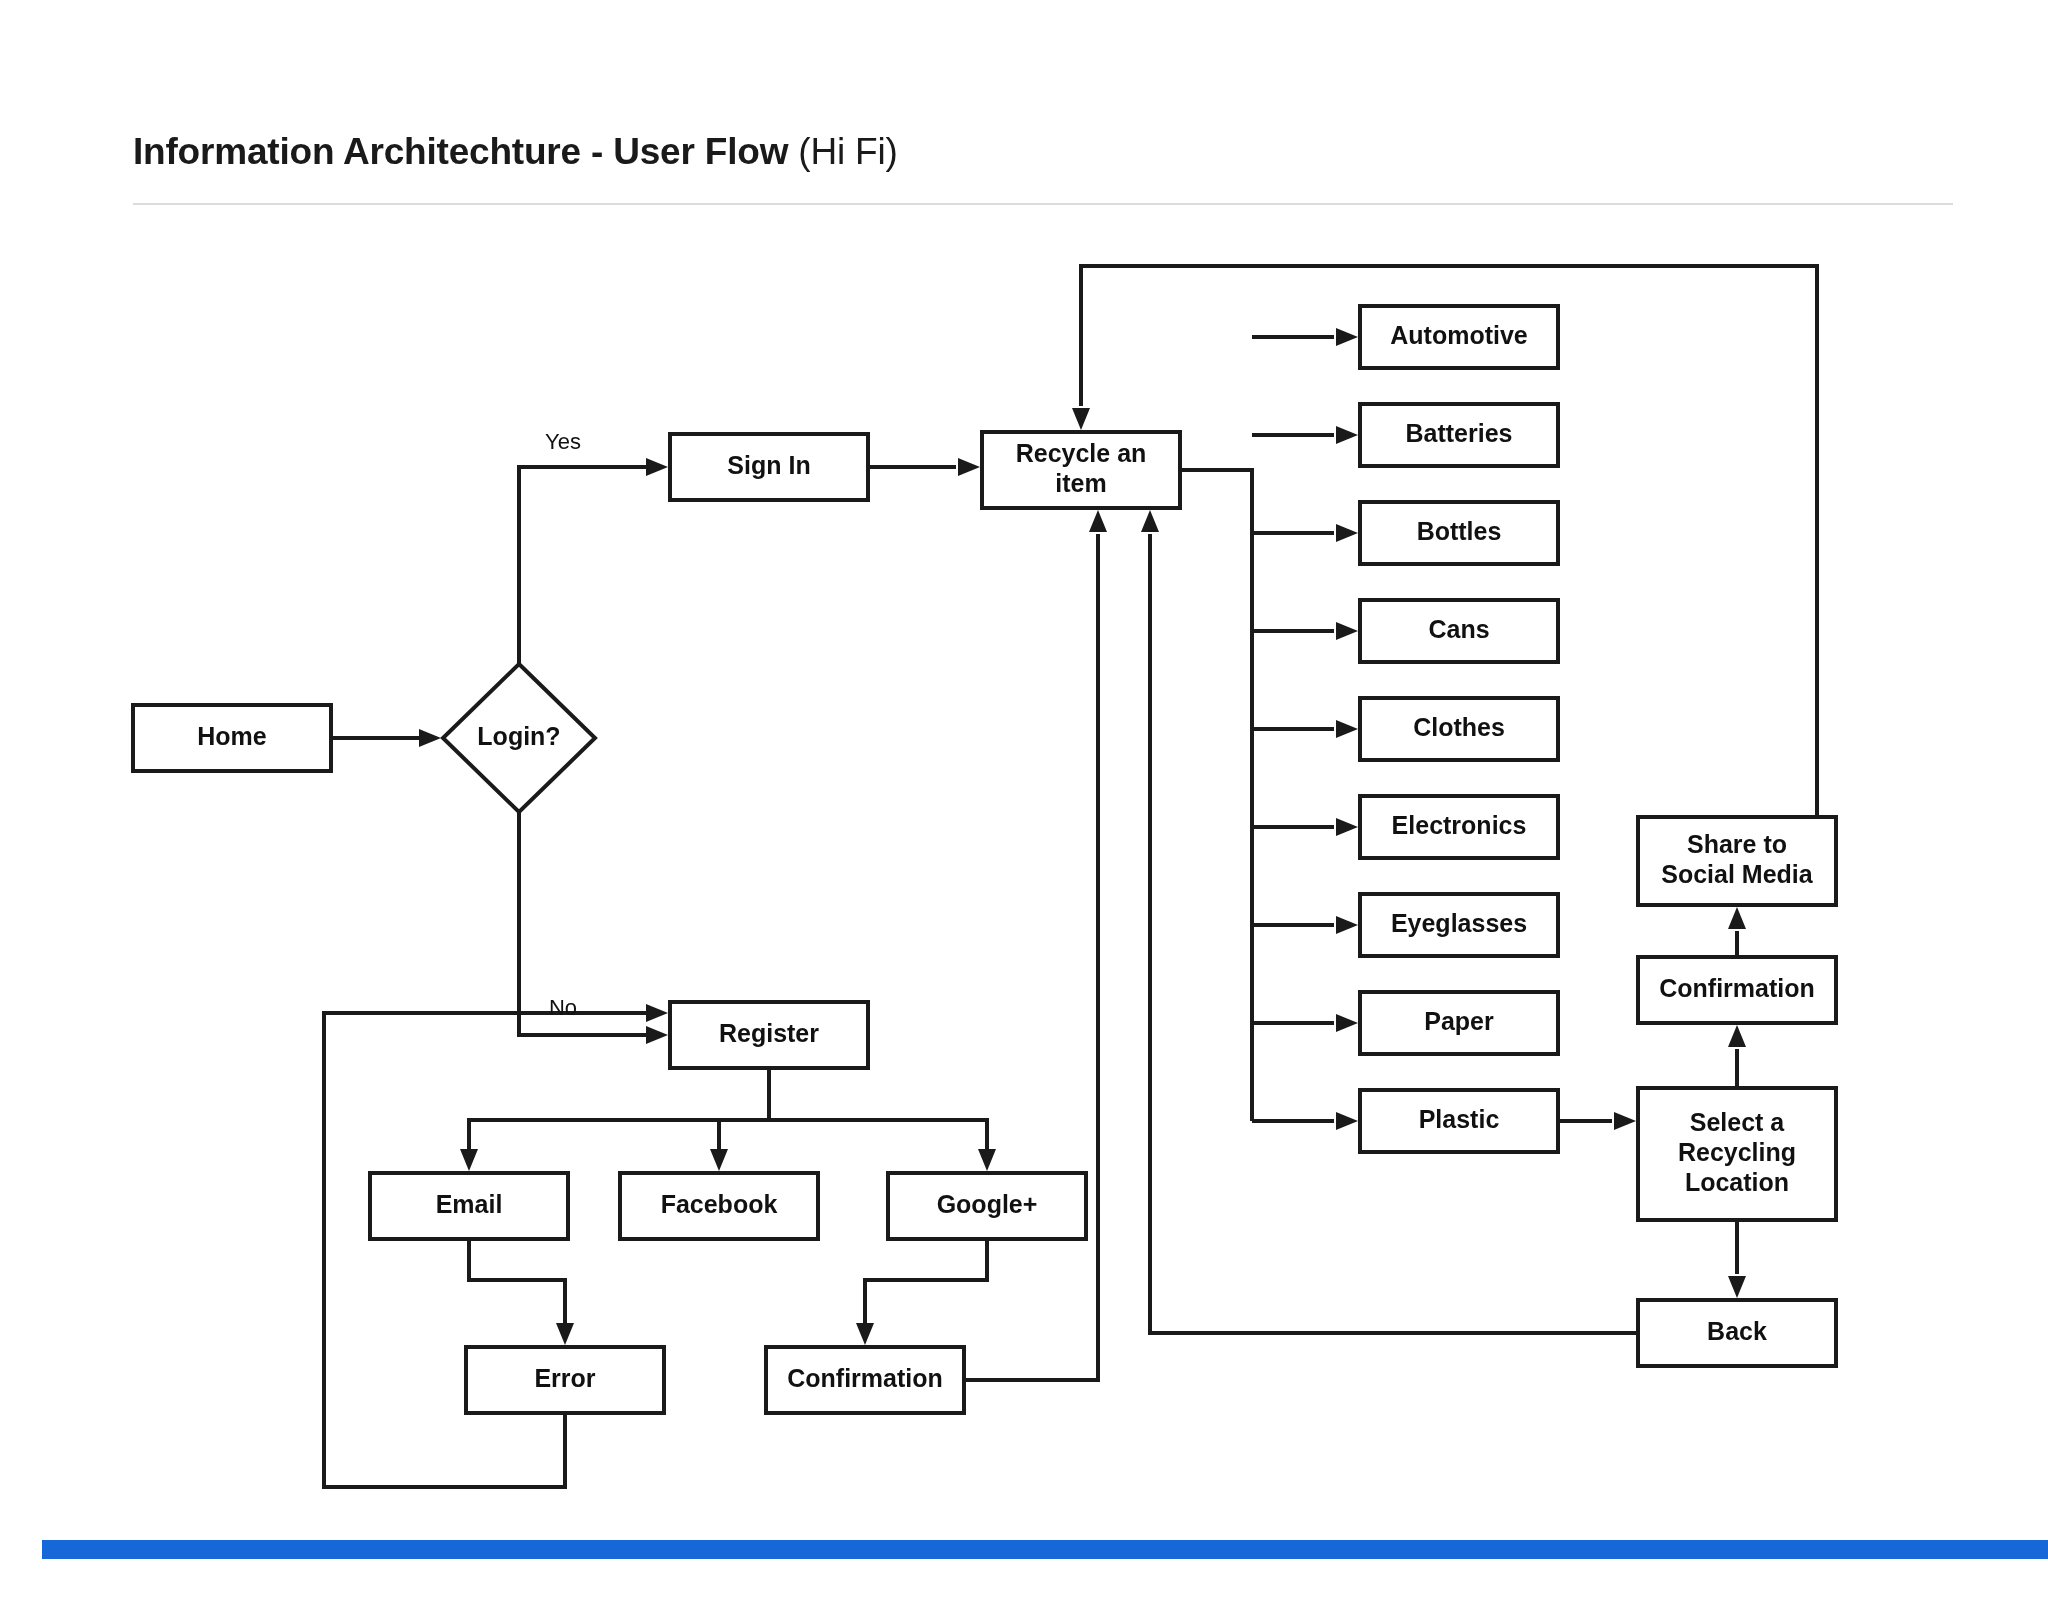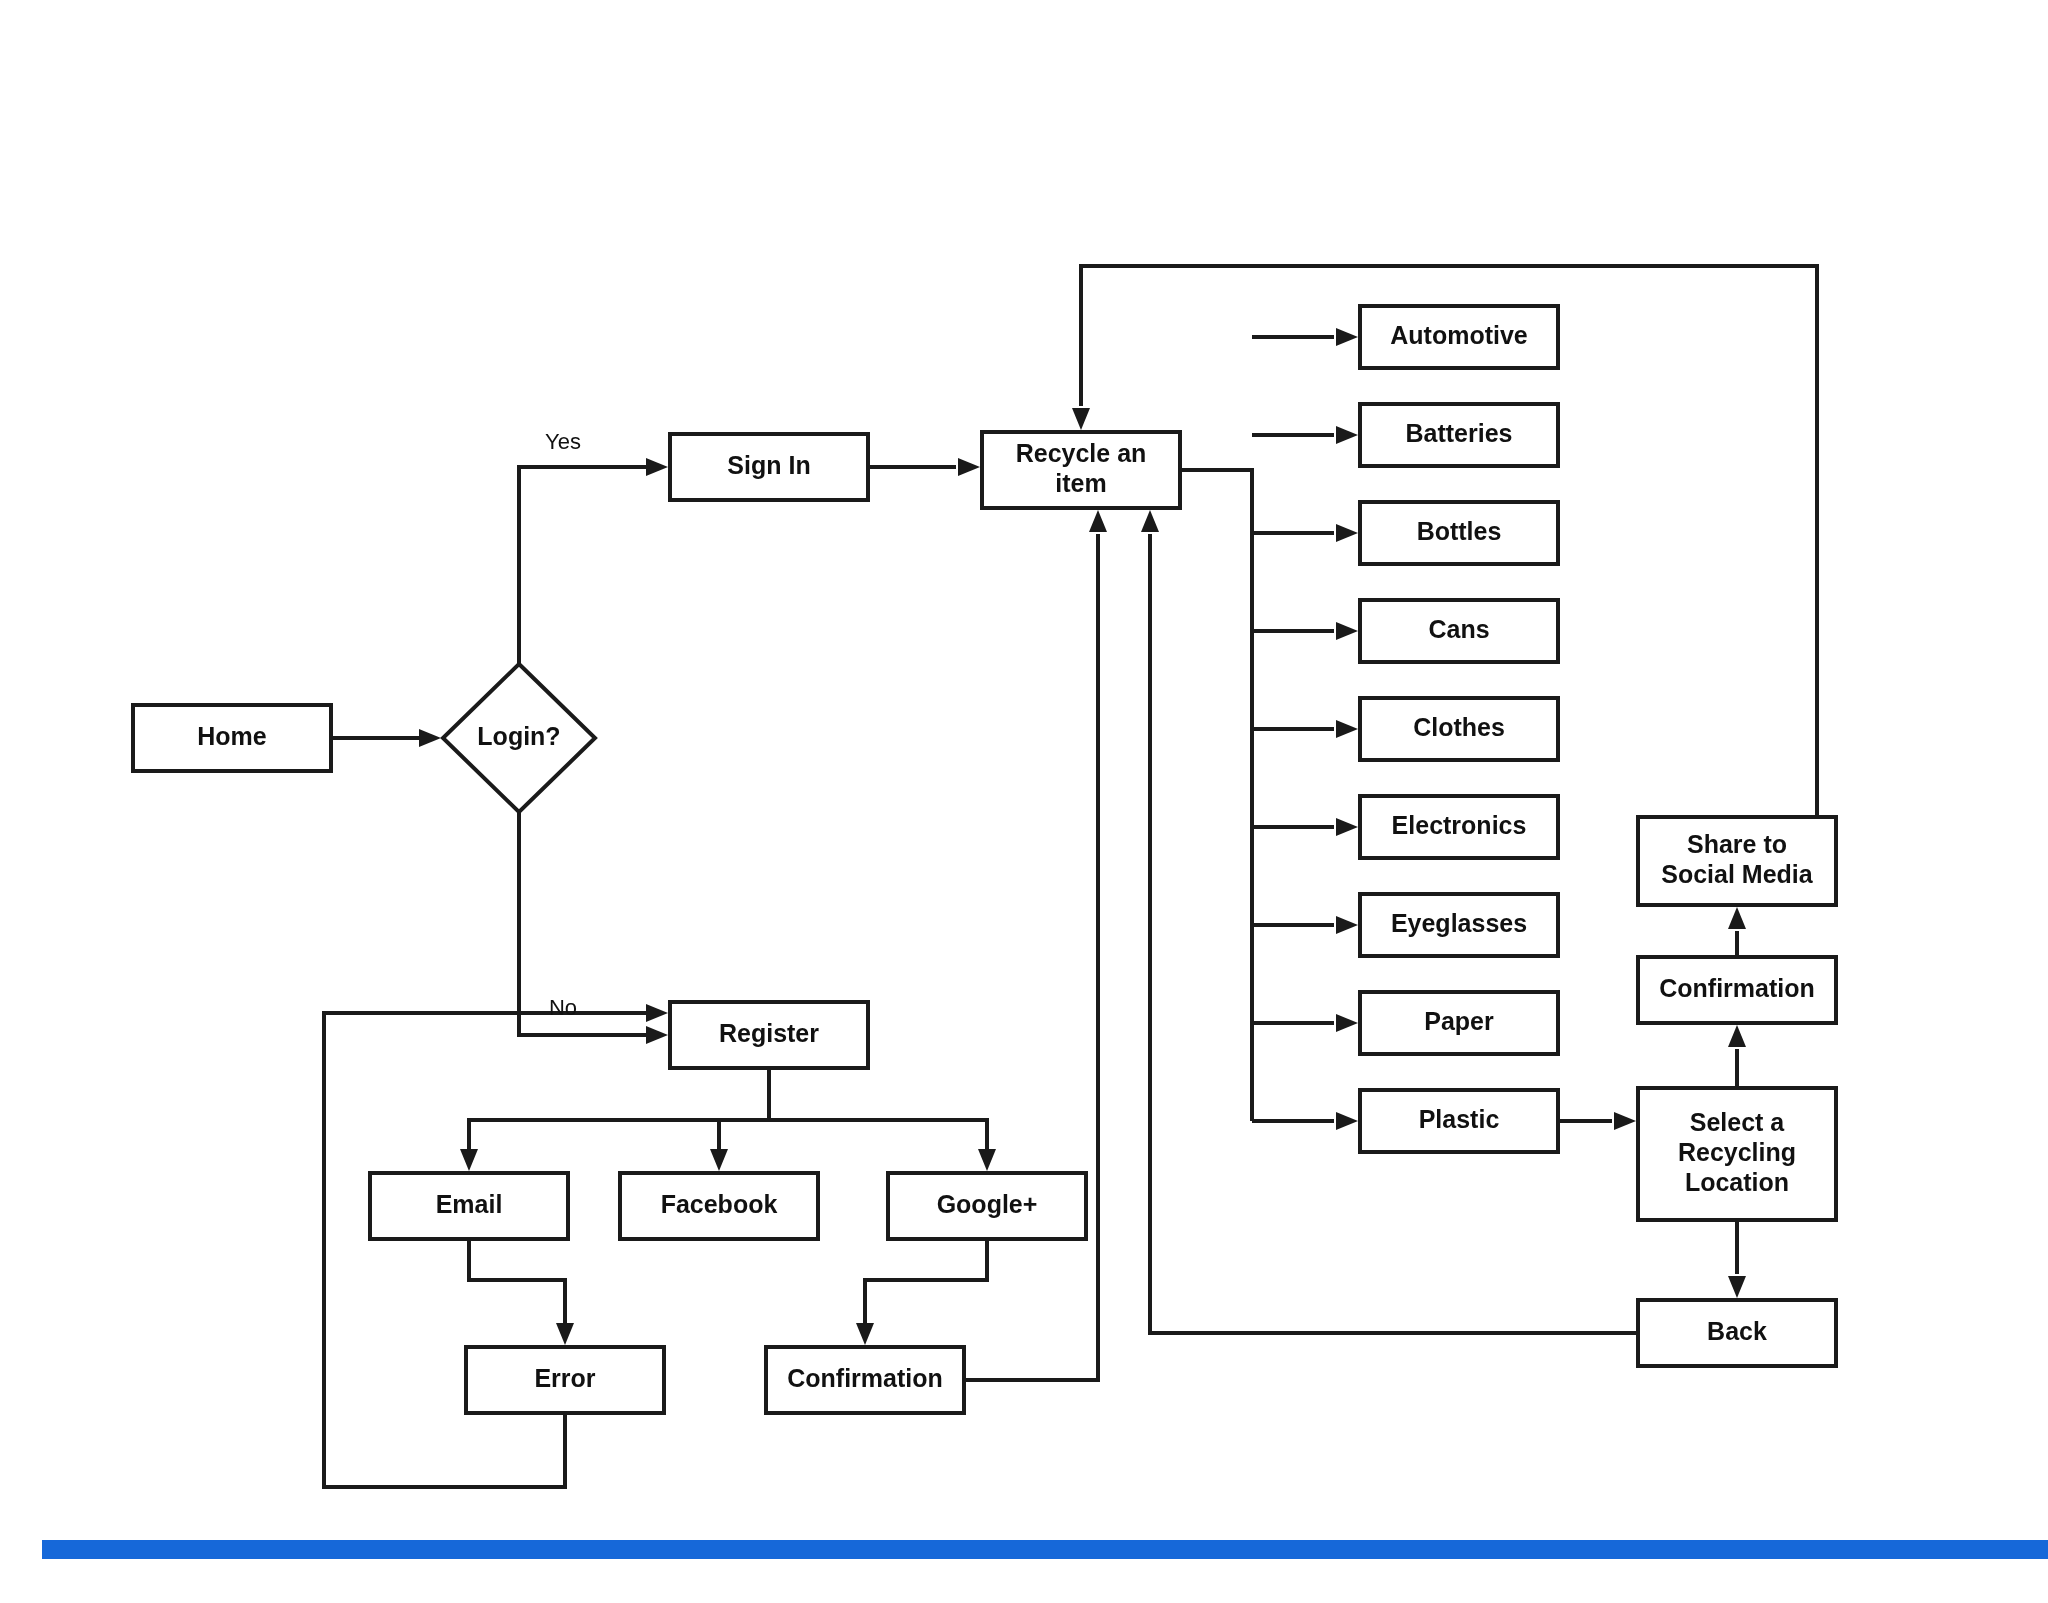--- a/index.html
+++ b/index.html
@@ -51,6 +51,12 @@
 
 <div id="slide">
 
+  <div id="header">
+    <div id="title">
+      <span class="strong">Information Architechture - User Flow</span><span class="light"> (Hi Fi)</span>
+    </div>
+    <div id="rule"></div>
+  </div>
 
   <svg id="flow" viewBox="0 0 2048 1603" xmlns="http://www.w3.org/2000/svg">
     <g id="edge-layer">

